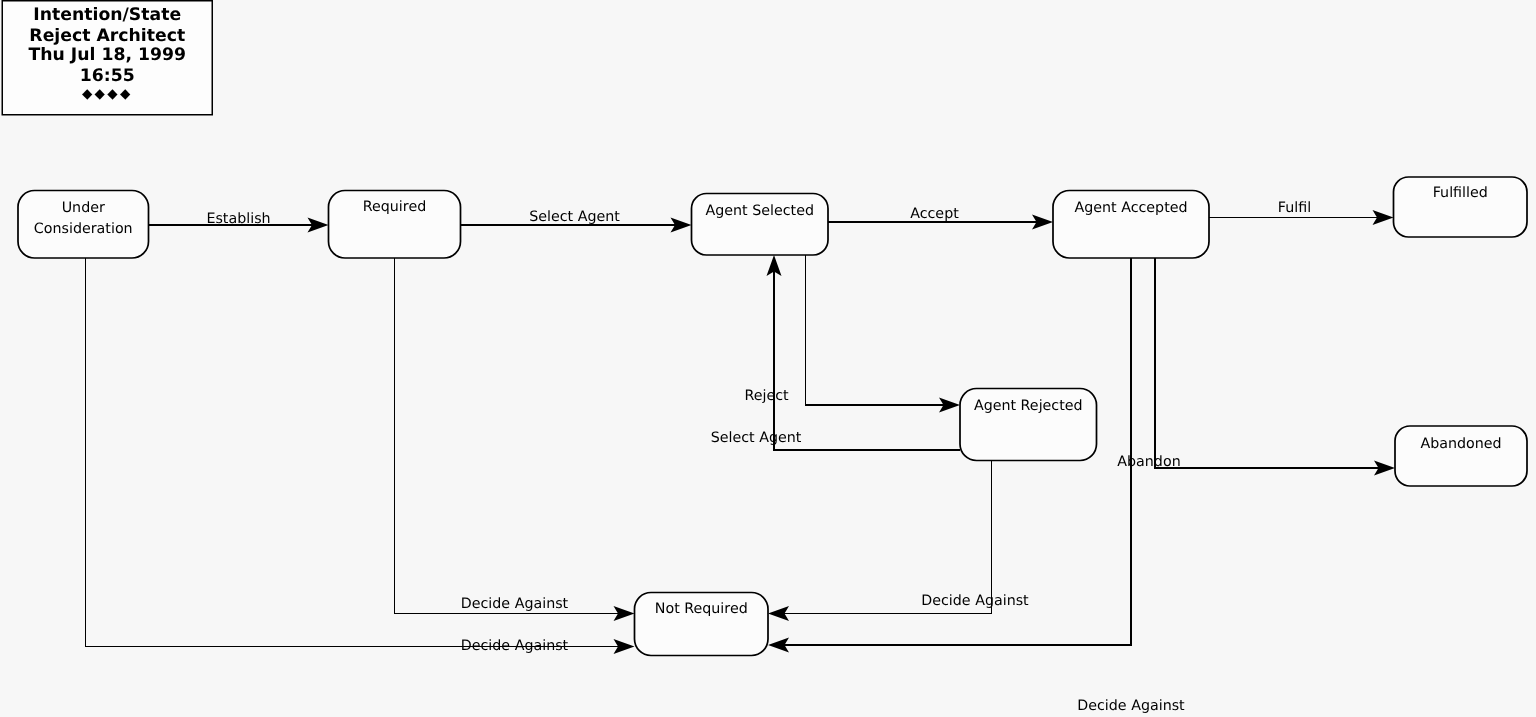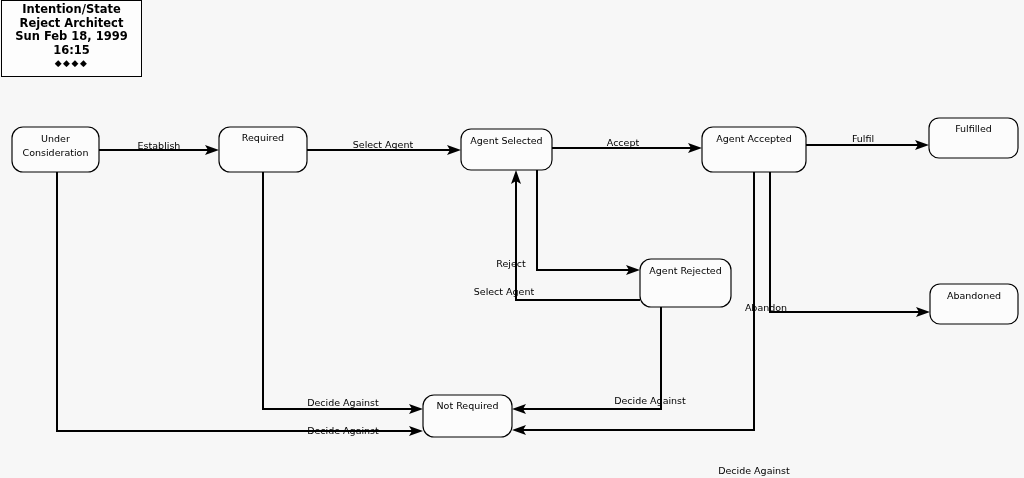--- a/index.html
+++ b/index.html
@@ -91,7 +91,7 @@
   <div id="title-block">
     <div class="tline">Intention/State</div>
     <div class="tline">Reject Architect</div>
-    <div class="tline">Sun Feb 18, 1999</div>
+    <div class="tline">Thu Jul 18, 1999</div>
     <div class="tline">16:15</div>
     <div class="dots">◆◆◆◆</div>
   </div>

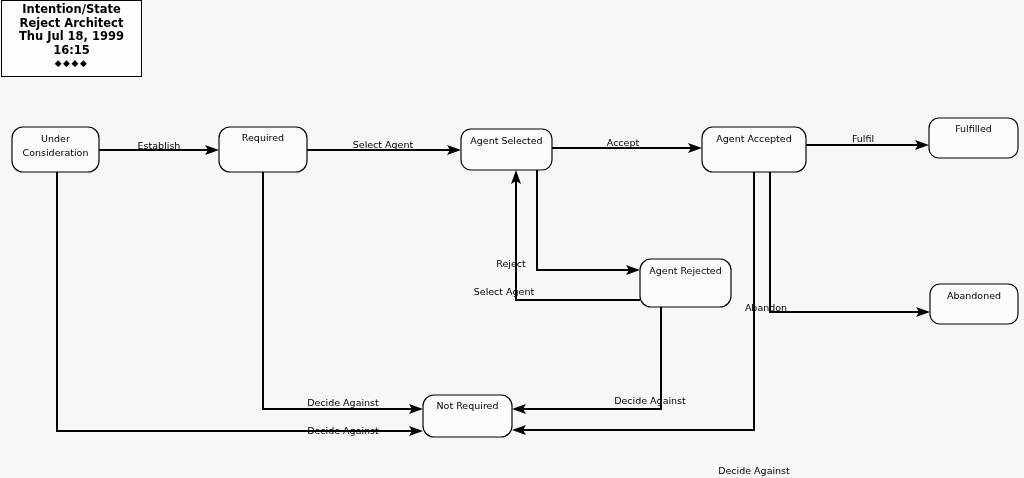--- a/index.html
+++ b/index.html
@@ -92,7 +92,7 @@
     <div class="tline">Intention/State</div>
     <div class="tline">Reject Architect</div>
     <div class="tline">Thu Jul 18, 1999</div>
-    <div class="tline">16:15</div>
+    <div class="tline">16:55</div>
     <div class="dots">◆◆◆◆</div>
   </div>
 

